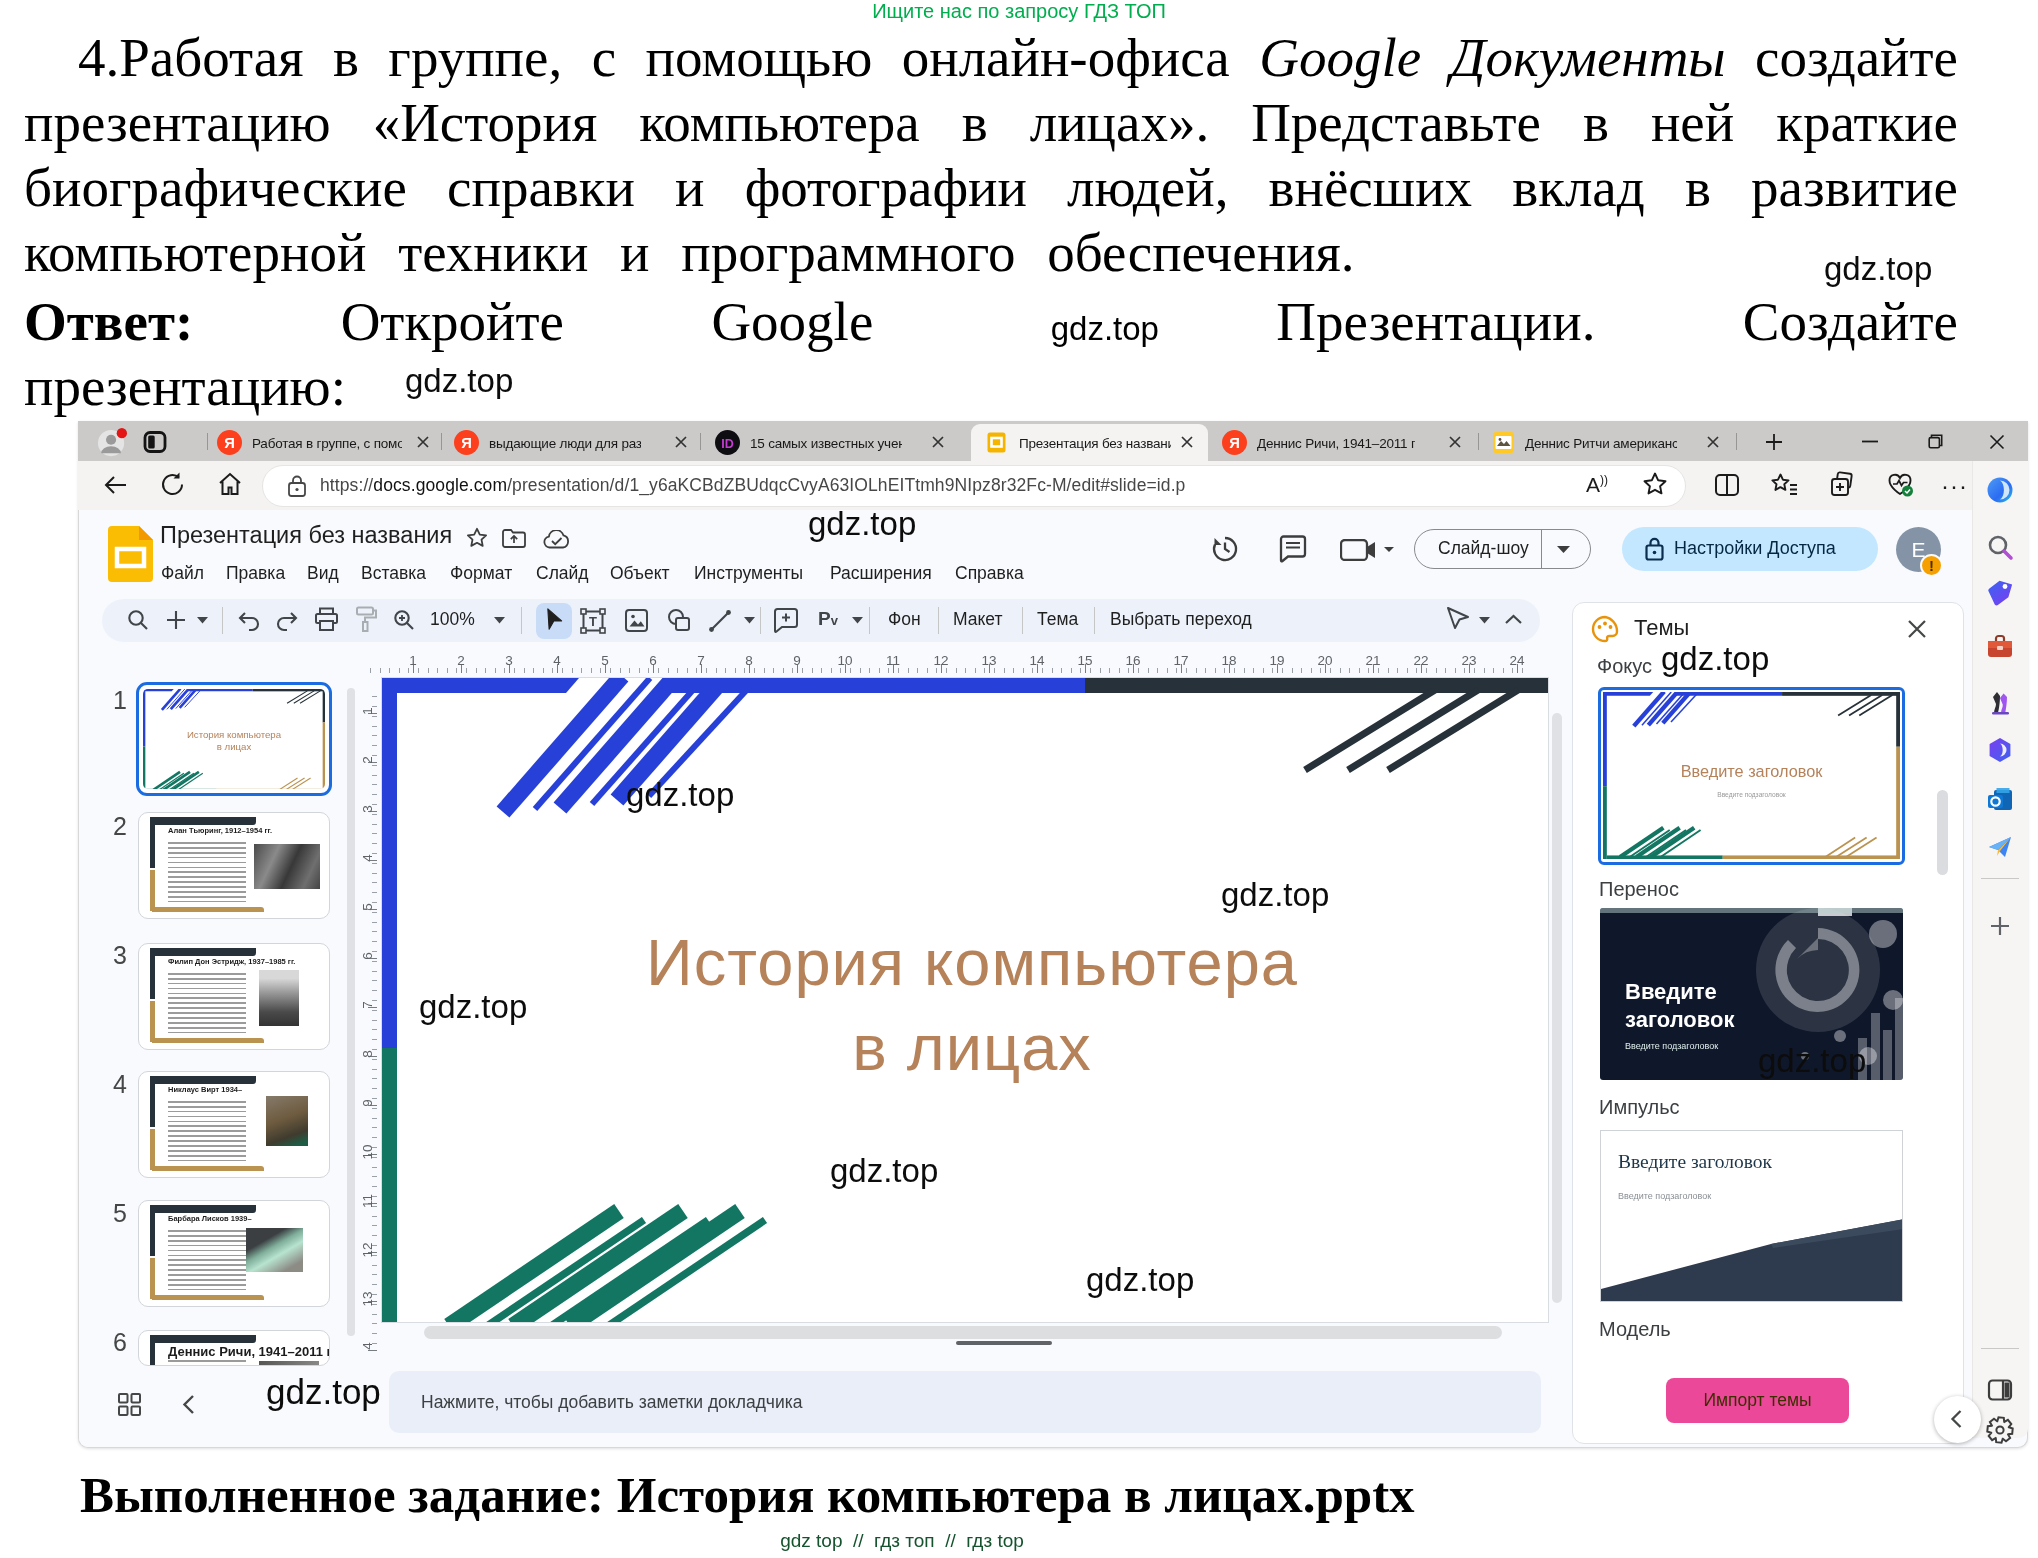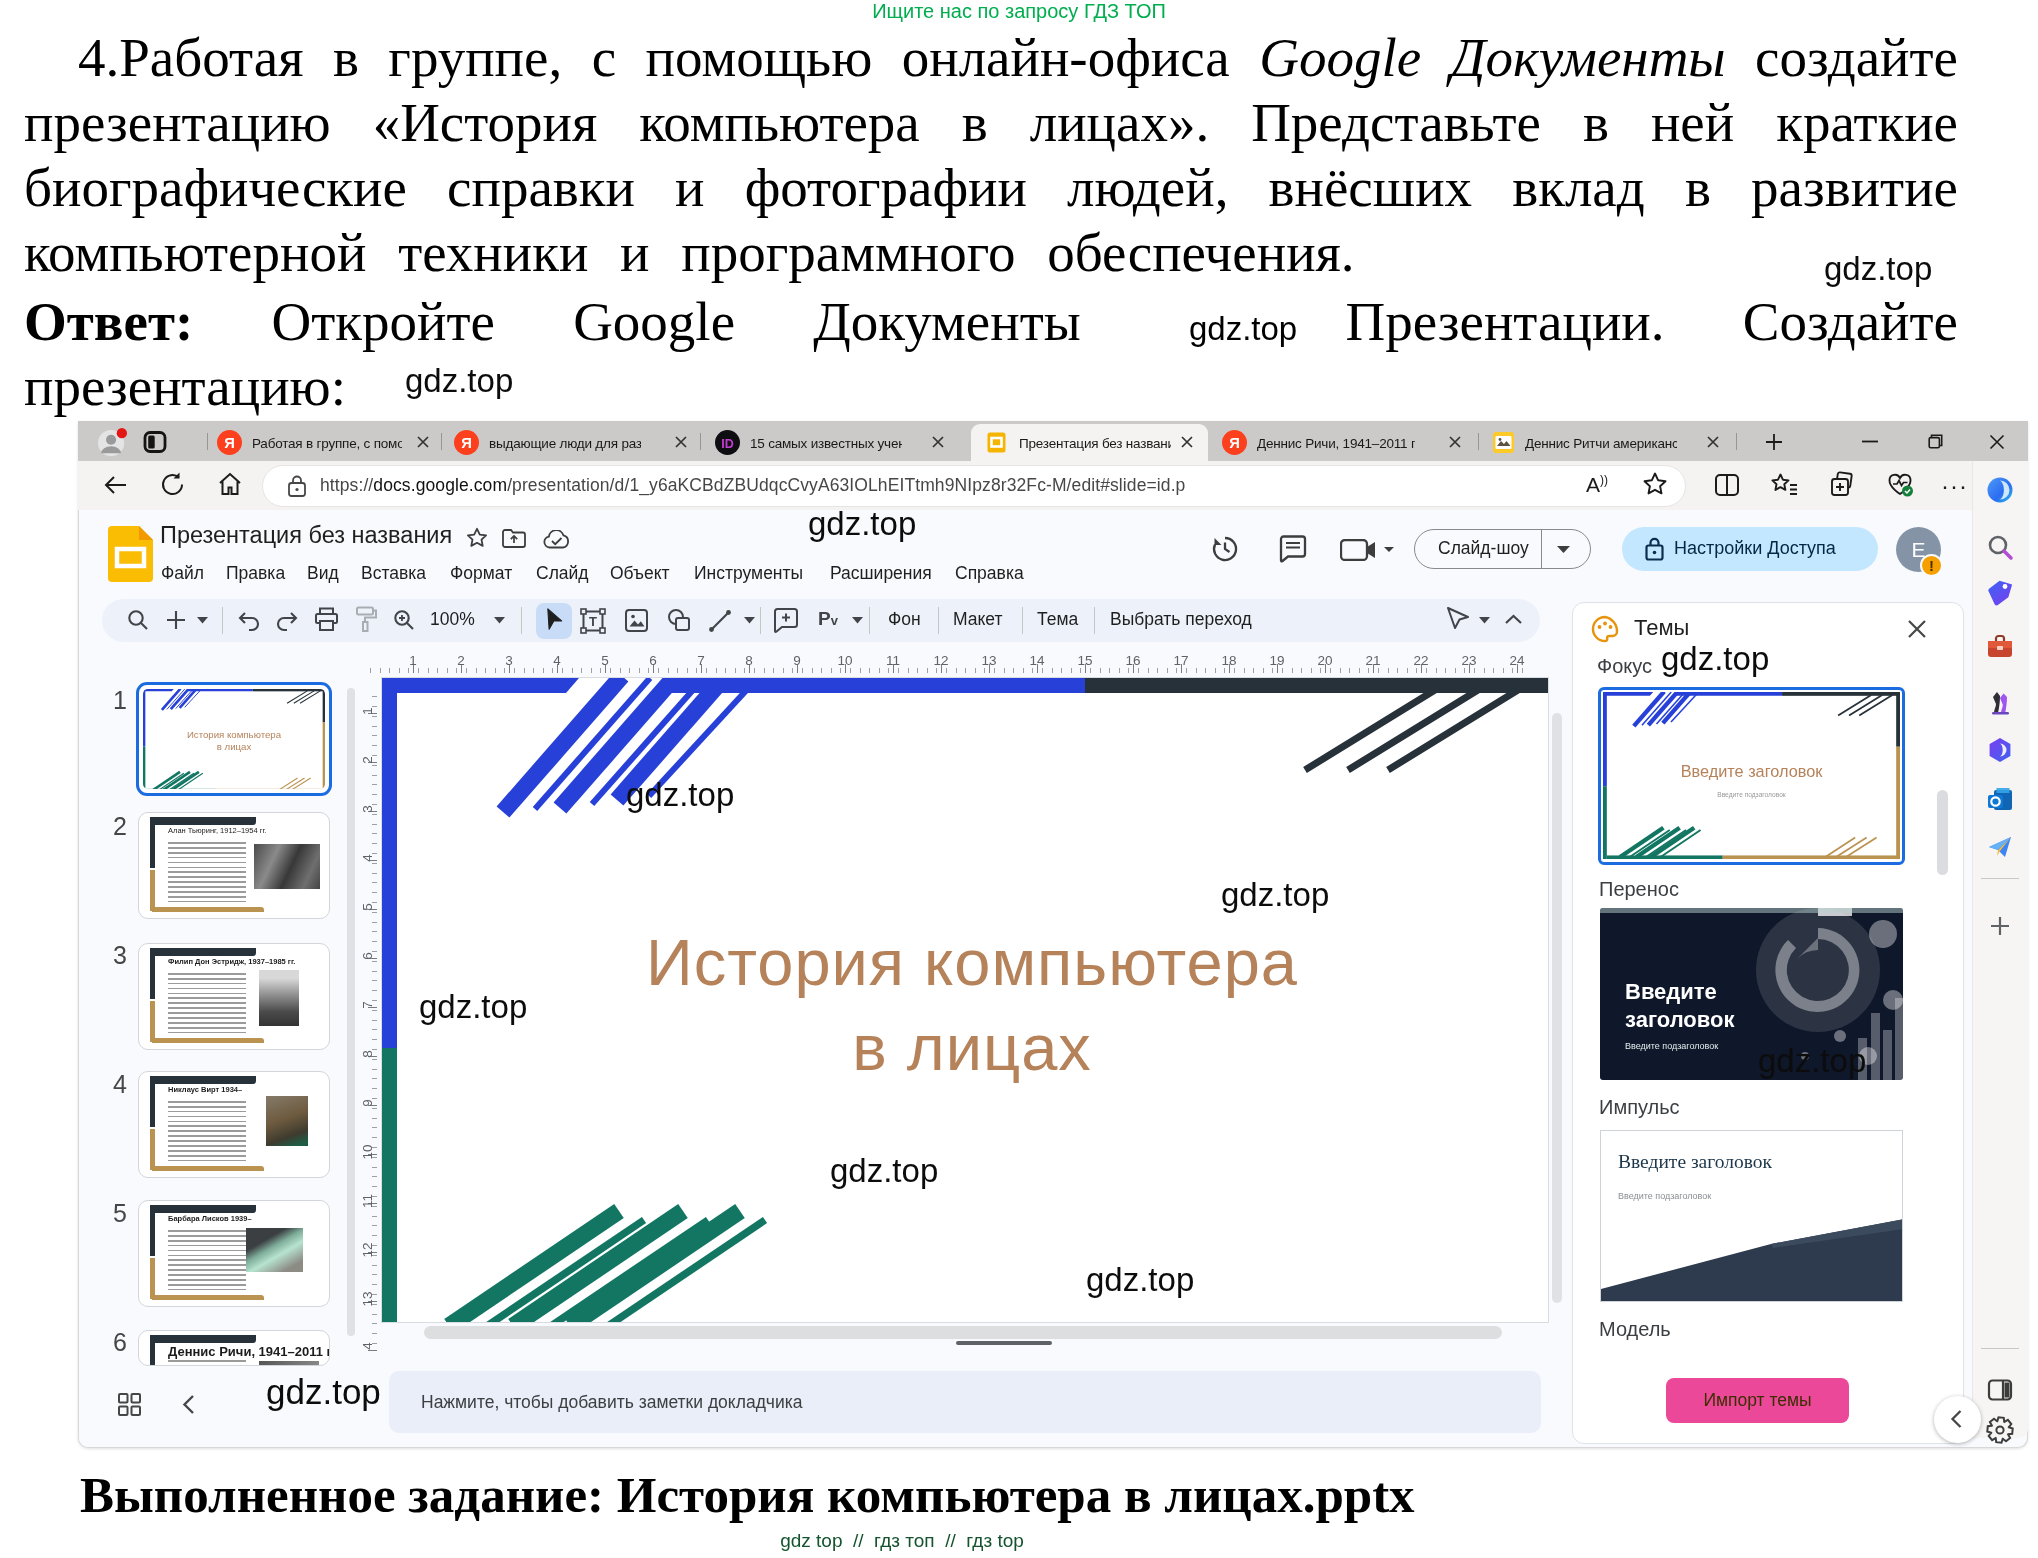--- a/index.html
+++ b/index.html
@@ -40,7 +40,6 @@
     <span><b>Ответ:</b></span>
     <span>Откройте</span>
     <span>Google</span>
-    <span>Документы</span>
     <span style="font-family:'Liberation Sans',sans-serif;font-size:33px;position:relative;left:30px">gdz.top</span>
     <span>Презентации.</span>
     <span>Создайте</span>

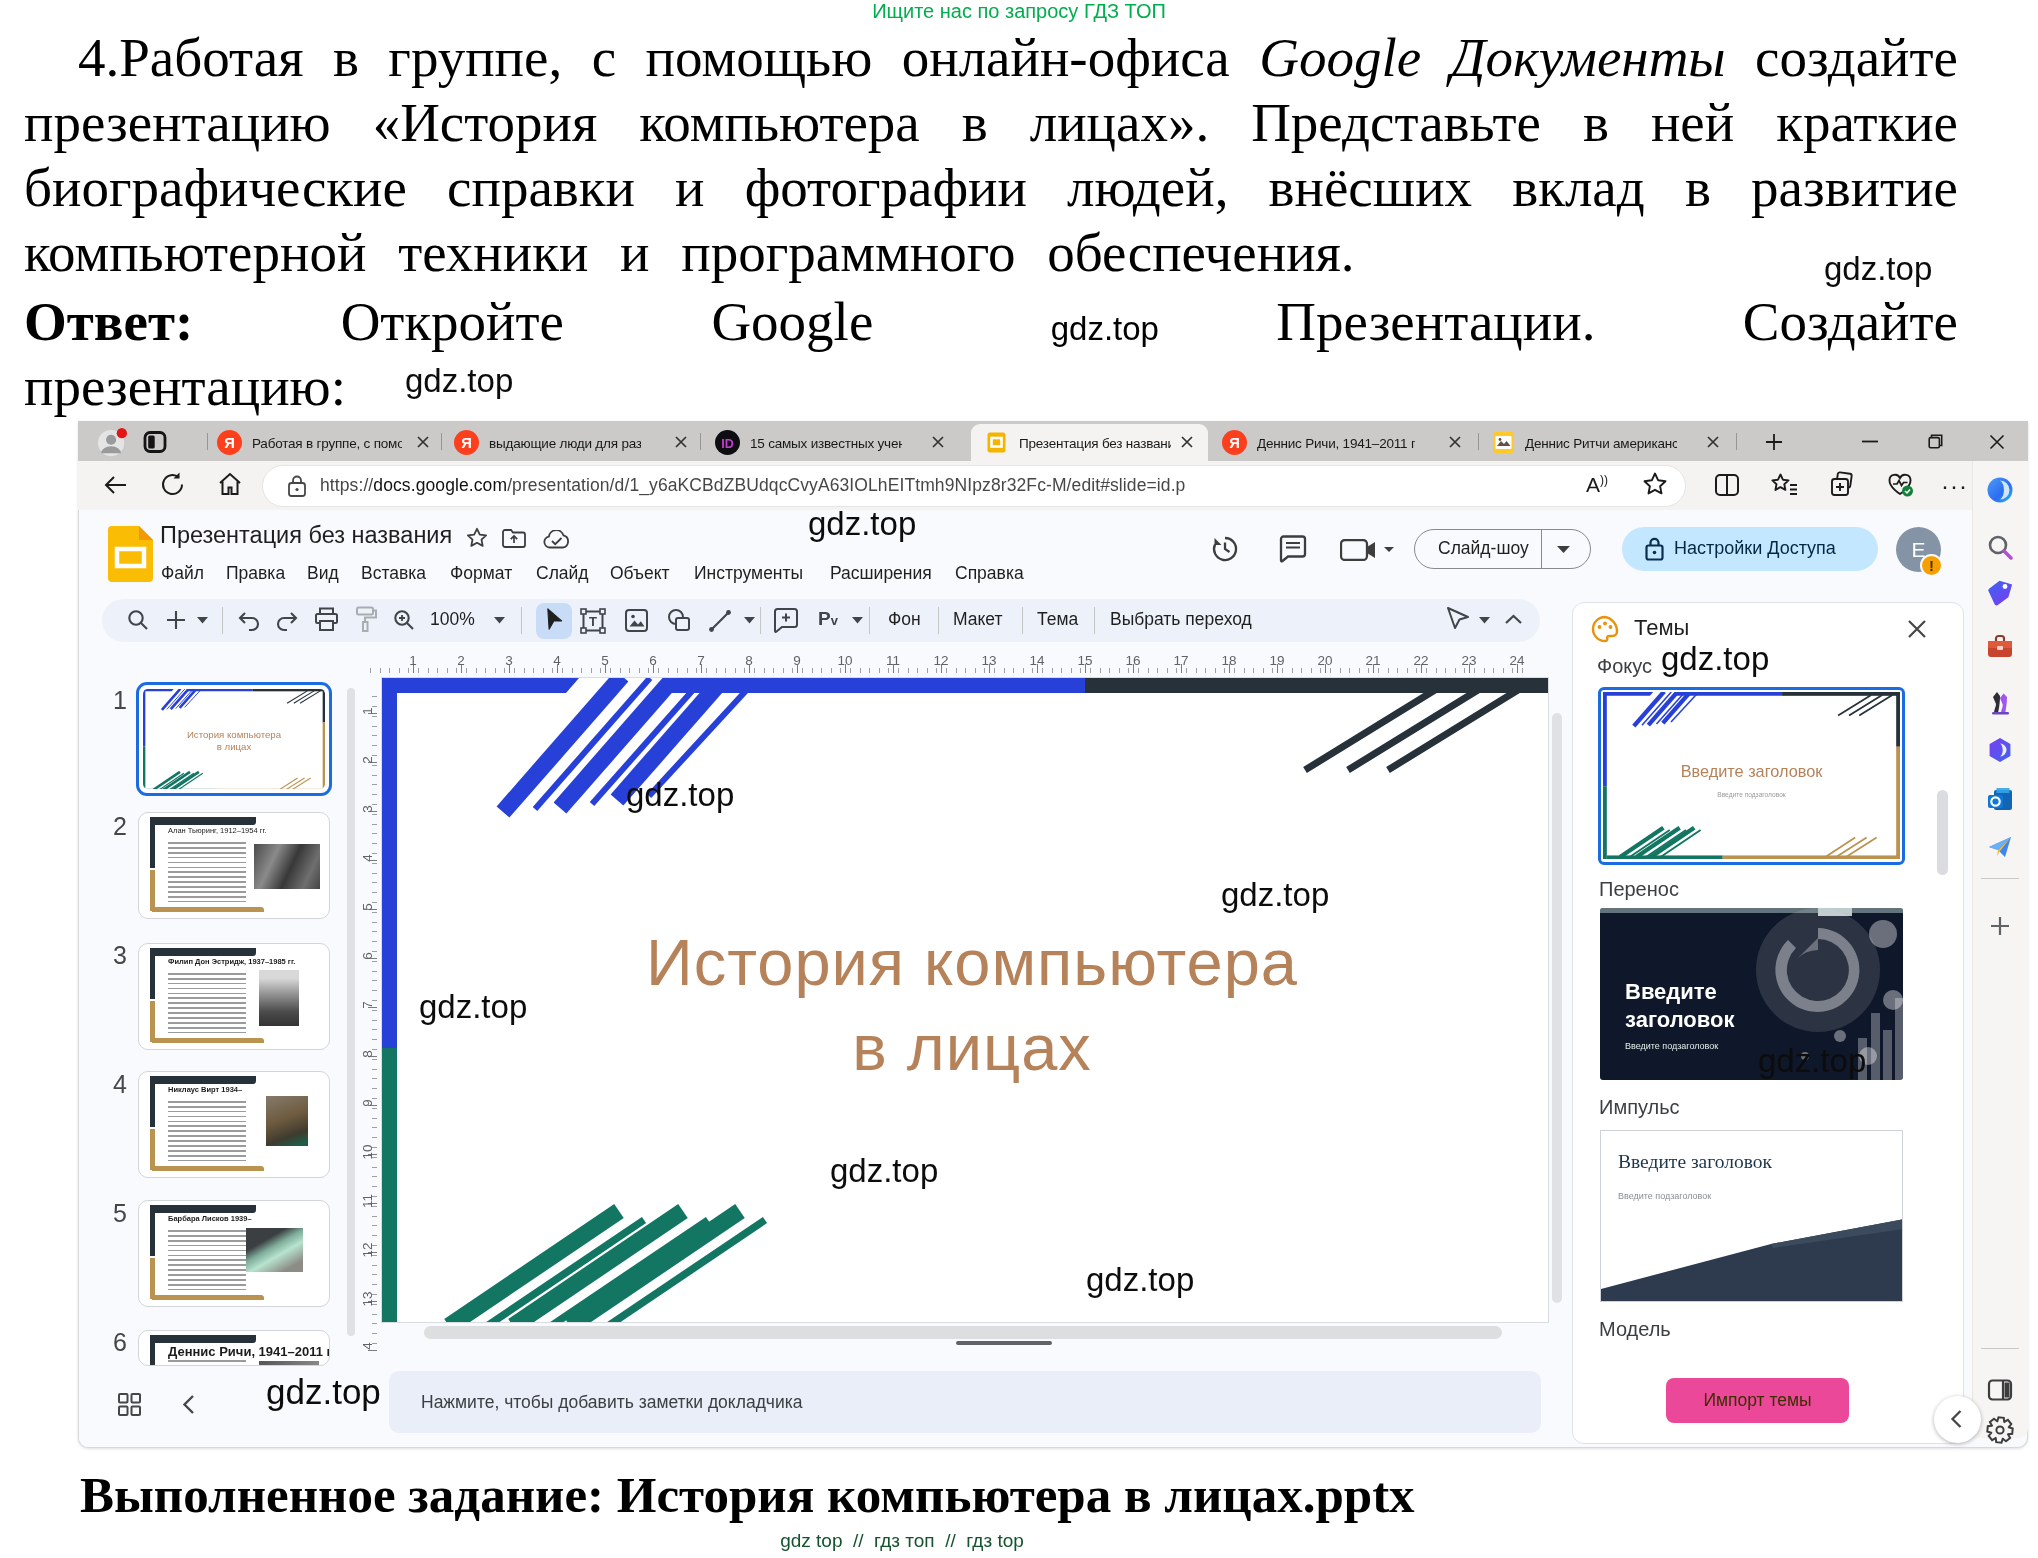--- a/index.html
+++ b/index.html
@@ -484,7 +484,7 @@
 <div style="position:absolute;left:11px;top:4px;width:5px;height:51px;background:#263139"></div>
 <div style="position:absolute;left:11px;top:57px;width:4.5px;height:41px;background:#bb9350"></div>
 <div style="position:absolute;left:13px;top:94px;width:112px;height:5px;background:#bb9350;border-radius:0 3px 0 0"></div>
-<div style="position:absolute;left:29px;top:13px;font-size:7.5px;font-weight:normal;color:#1c1c1c;white-space:nowrap">Алан Тьюринг, 1912–1954 гг.</div>
+<div style="position:absolute;left:29px;top:13px;font-size:7.5px;font-weight:bold;color:#1c1c1c;white-space:nowrap">Алан Тьюринг, 1912–1954 гг.</div>
 <div style="position:absolute;left:29px;top:29px;width:78px;height:60px;background:repeating-linear-gradient(180deg,#9b9b9b 0 1.7px,transparent 1.7px 4.9px)"></div>
 <div style="position:absolute;left:115px;top:31px;width:66px;height:45px;background:linear-gradient(115deg,#4a4a4a,#8a8a8a 30%,#383838 55%,#6f6f6f 80%,#444)"></div>
 </div>

